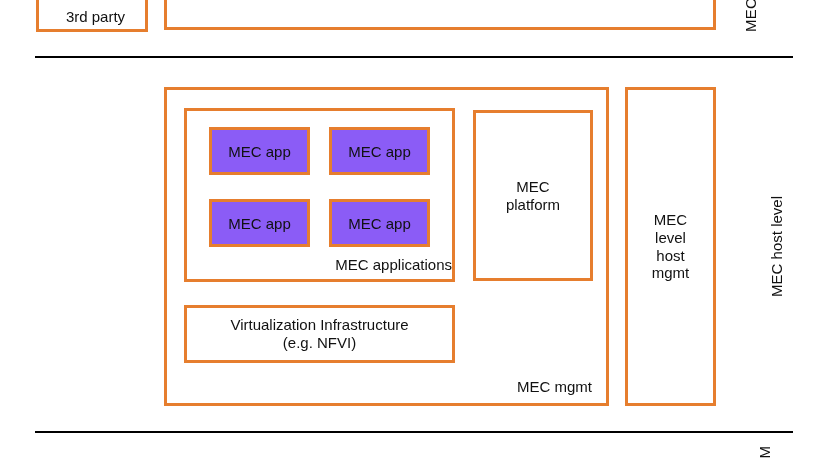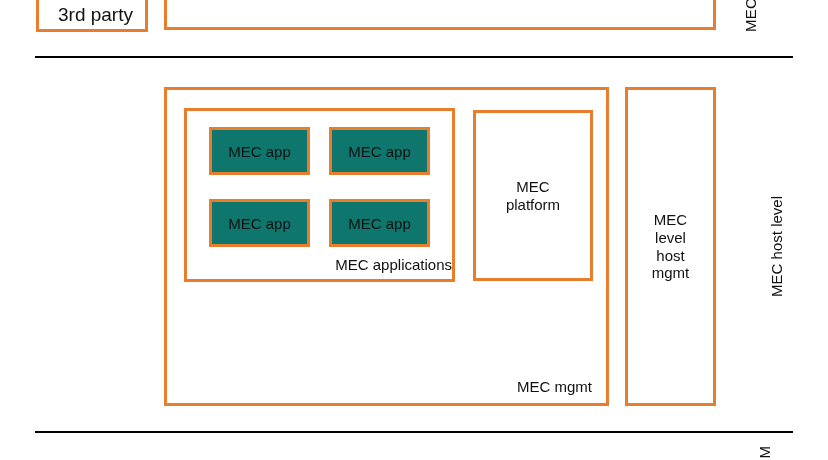--- a/index.html
+++ b/index.html
@@ -59,7 +59,7 @@
     padding-bottom: 3px;
   }
   #third-party-label {
-    font-size: 19px;
+    font-size: 15px;
     margin-left: 7px;
   }
 

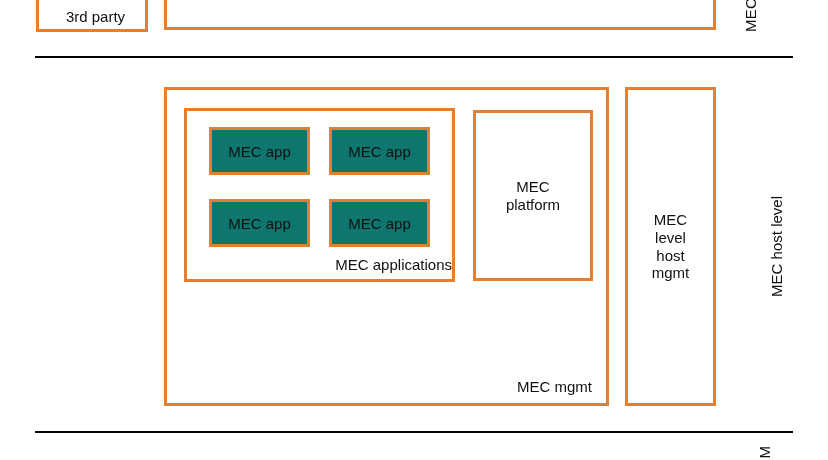--- a/index.html
+++ b/index.html
@@ -128,7 +128,7 @@
     position: absolute;
     box-sizing: border-box;
     border: 3px solid #E67E2E;
-    background: #0f766e;
+    background: #8b5cf6;
     width: 101px;
     height: 48px;
     display: flex;

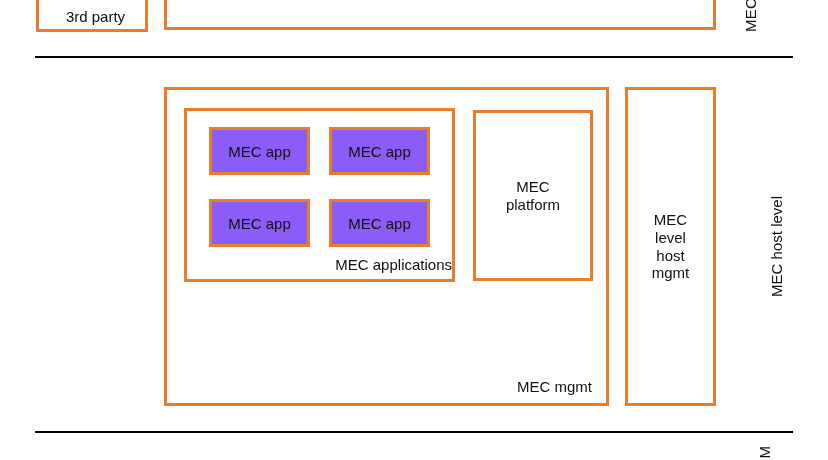--- a/index.html
+++ b/index.html
@@ -252,6 +252,10 @@
 platform</span>
     </div>
 
+    <div class="obox ctr" id="virtualization-box">
+      <span style="white-space:pre-line;">Virtualization Infrastructure
+(e.g. NFVI)</span>
+    </div>
 
     <div id="mec-host-label">MEC mgmt</div>
   </div>

